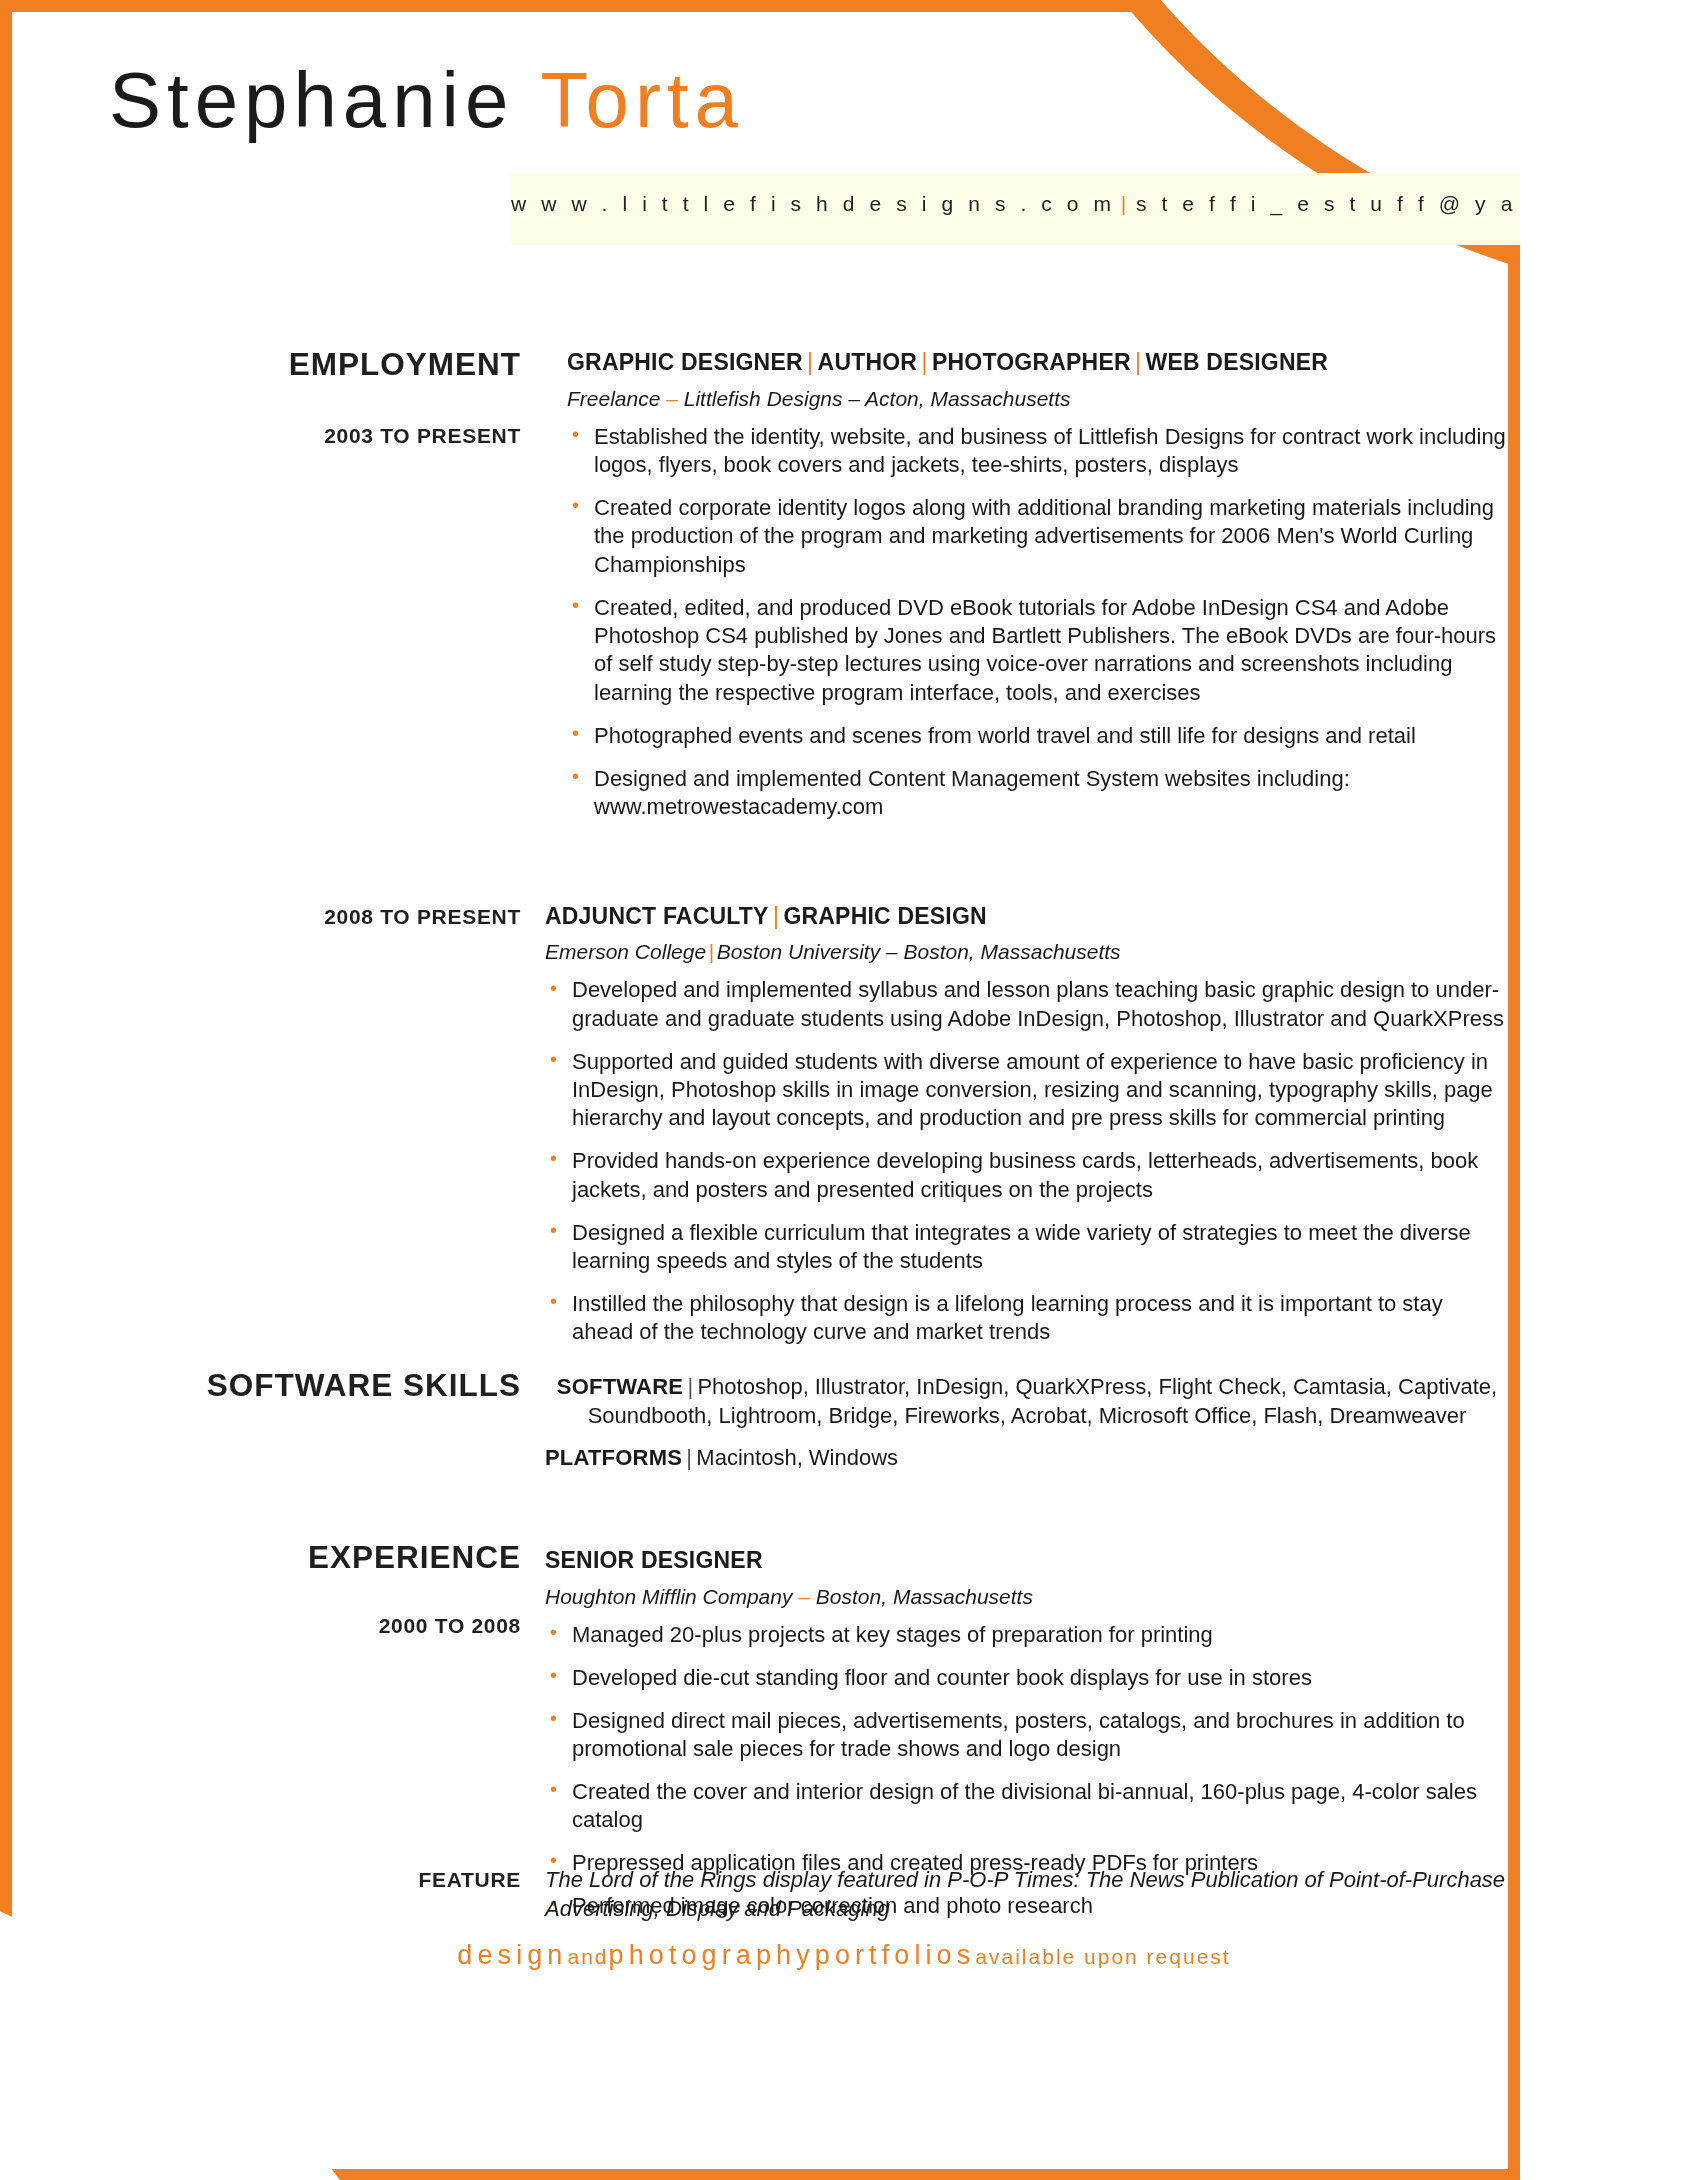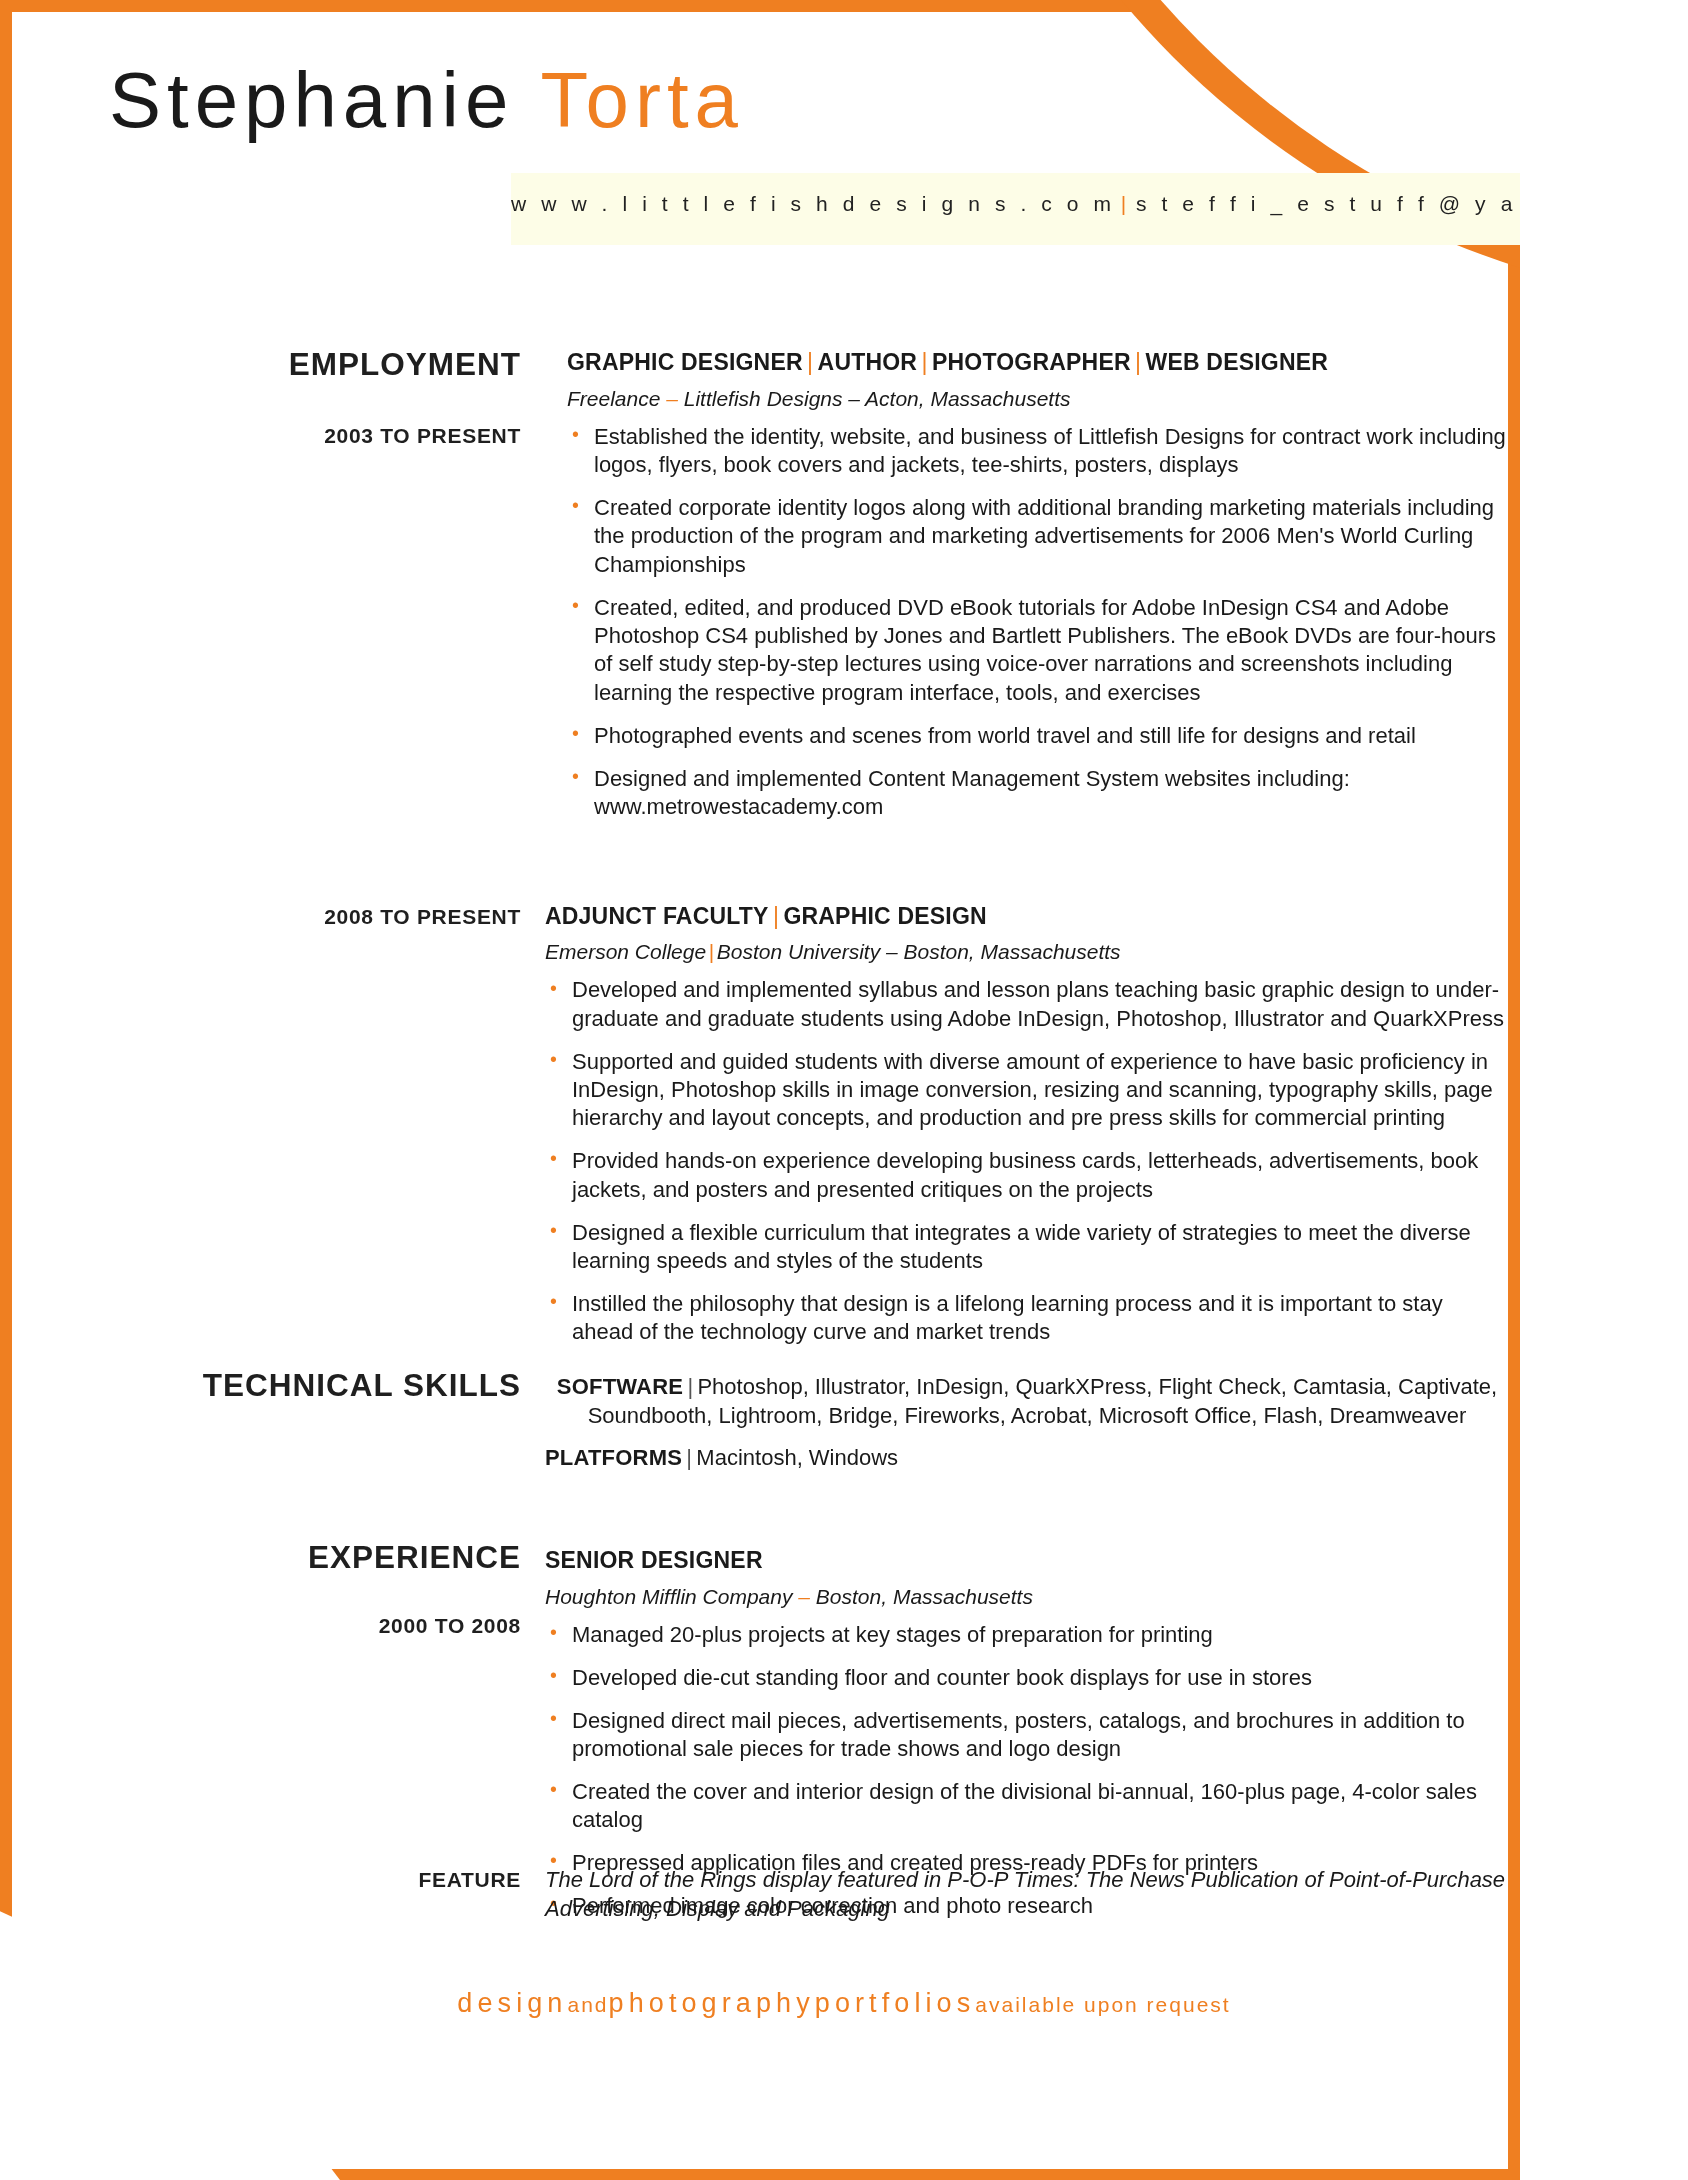--- a/index.html
+++ b/index.html
@@ -303,7 +303,7 @@
 
     <div class="row" style="top:1370px;">
       <div class="left-col">
-        <div class="section-title">TECHNICAL SKILLS</div>
+        <div class="section-title">SOFTWARE SKILLS</div>
       </div>
       <div class="right-col">
         <div class="skill-line" style="margin-top:1.7px;text-align:center;">

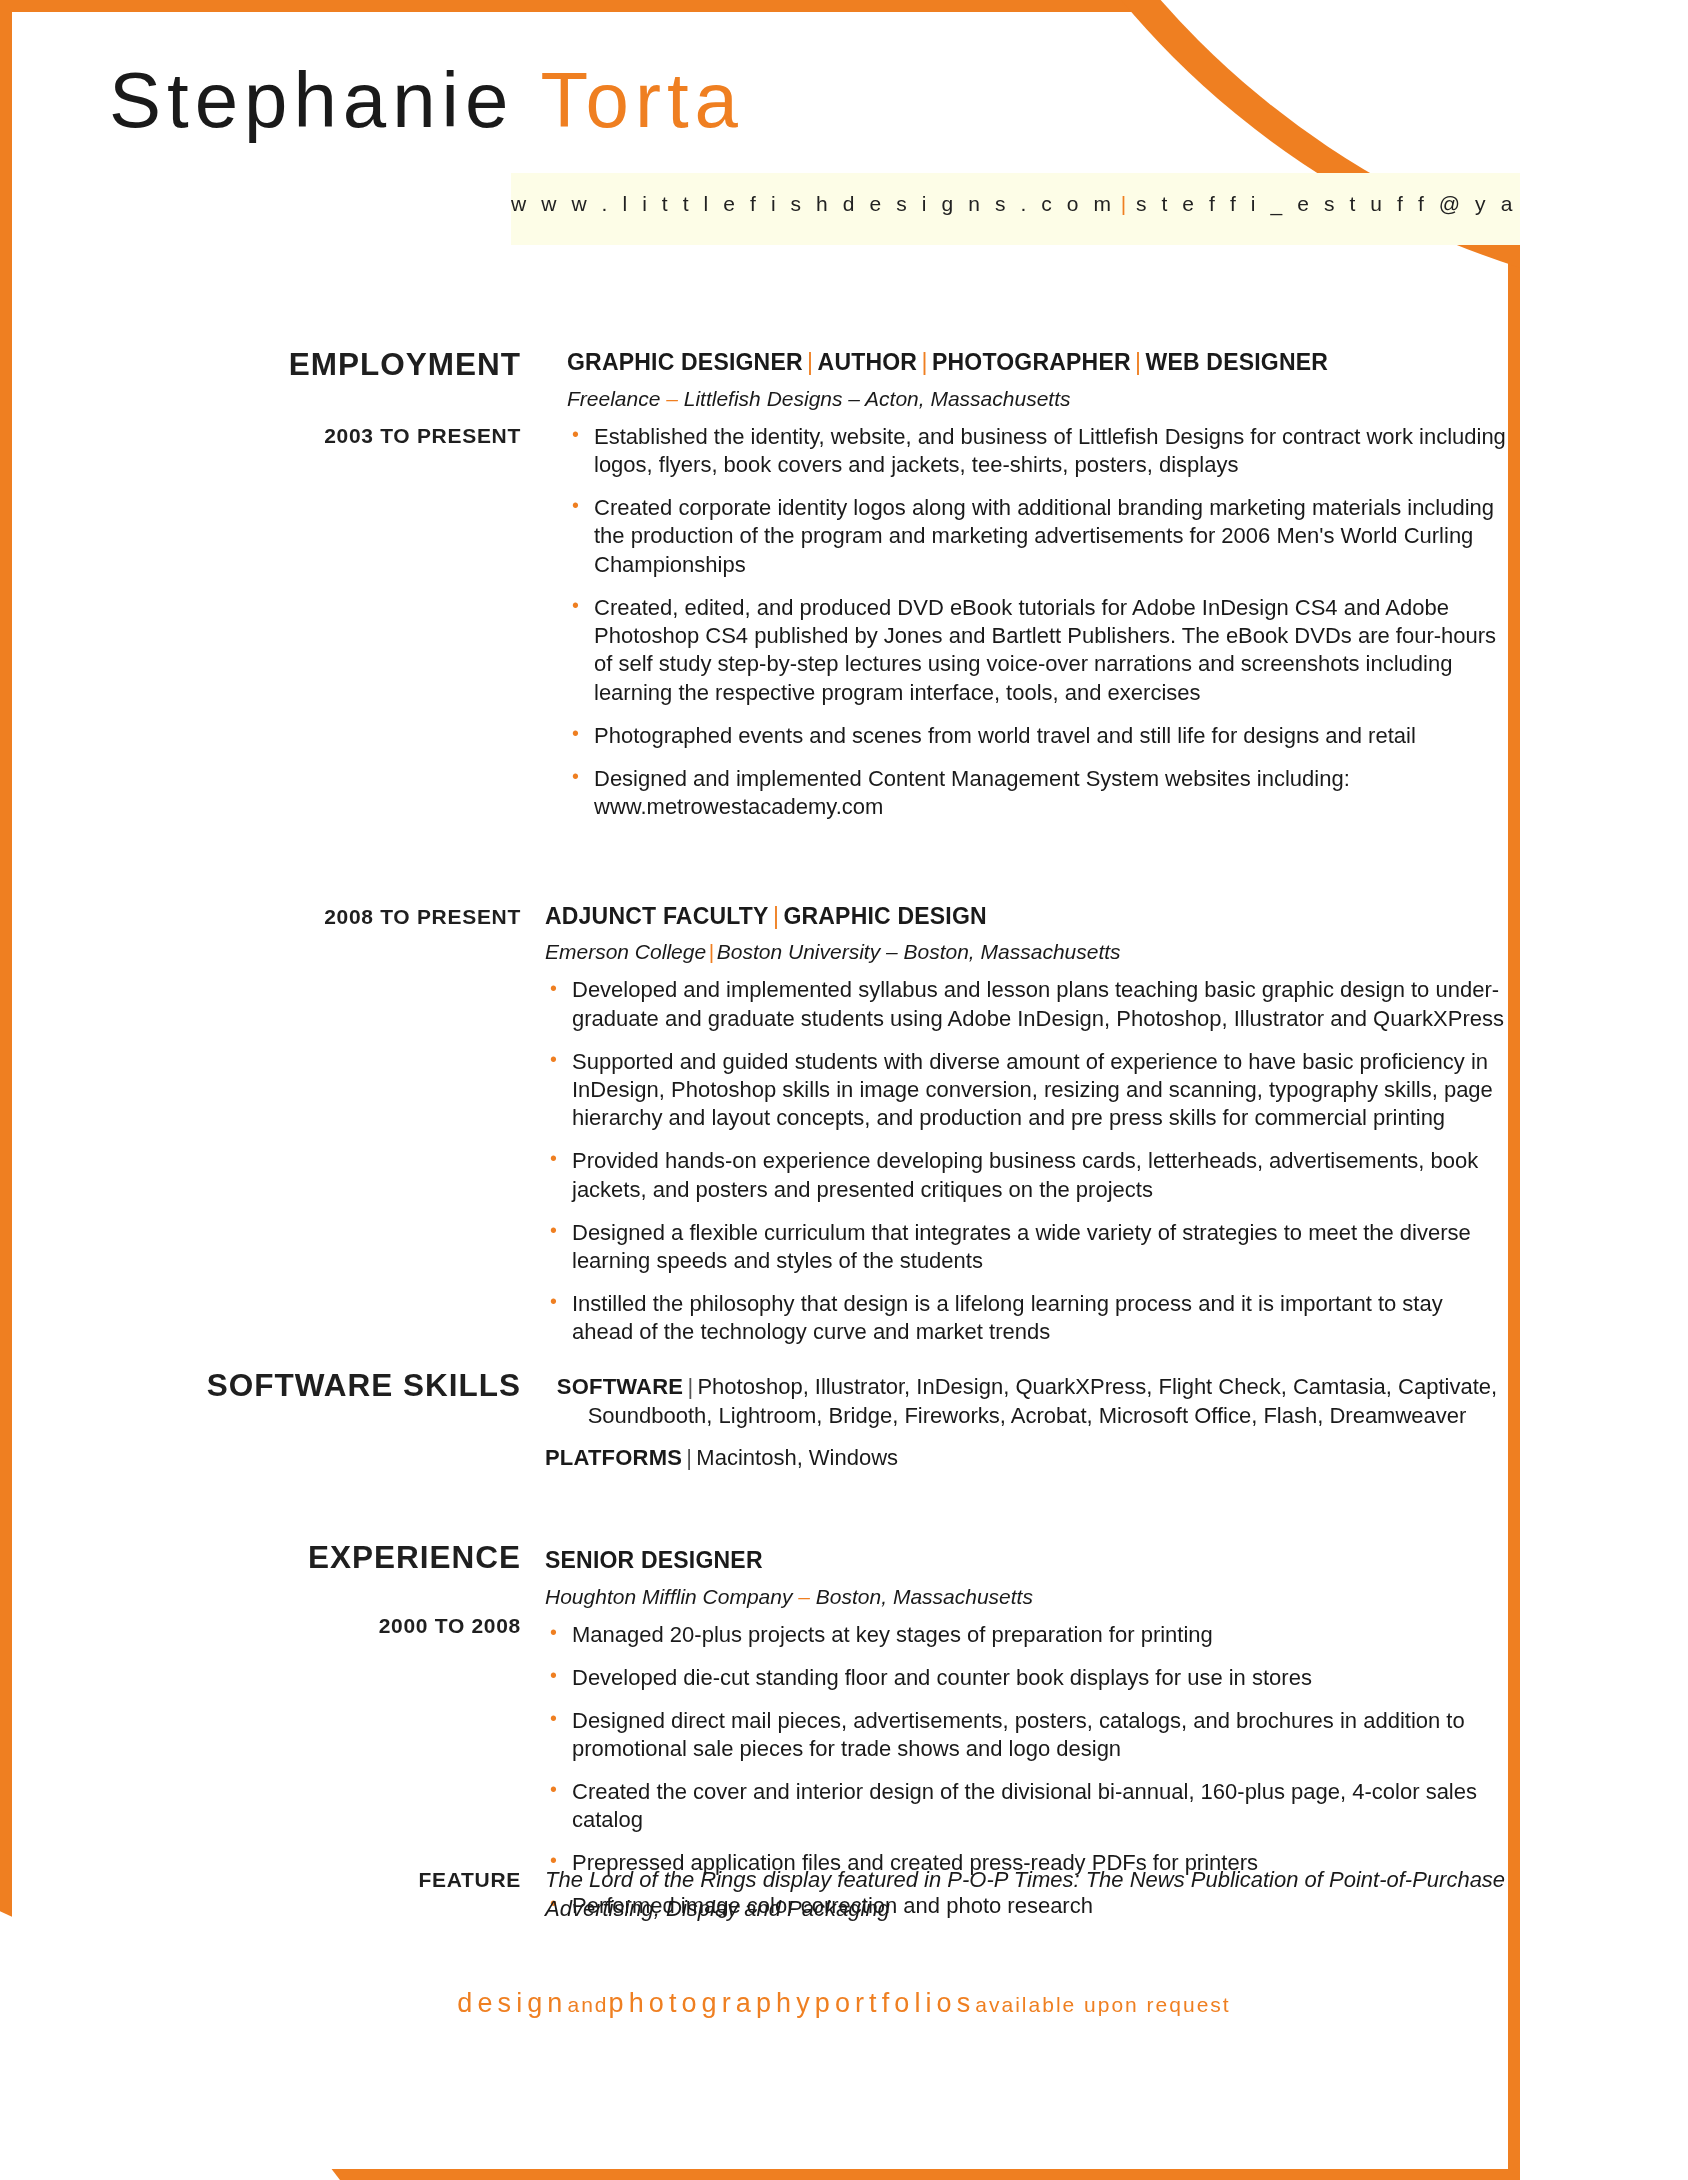--- a/index.html
+++ b/index.html
@@ -217,7 +217,7 @@
   .footer-line {
     position: absolute;
     left: 0;
-    top: 1988px;
+    top: 1940px;
     width: 1688px;
     text-align: center;
     color: #ef7f21;

